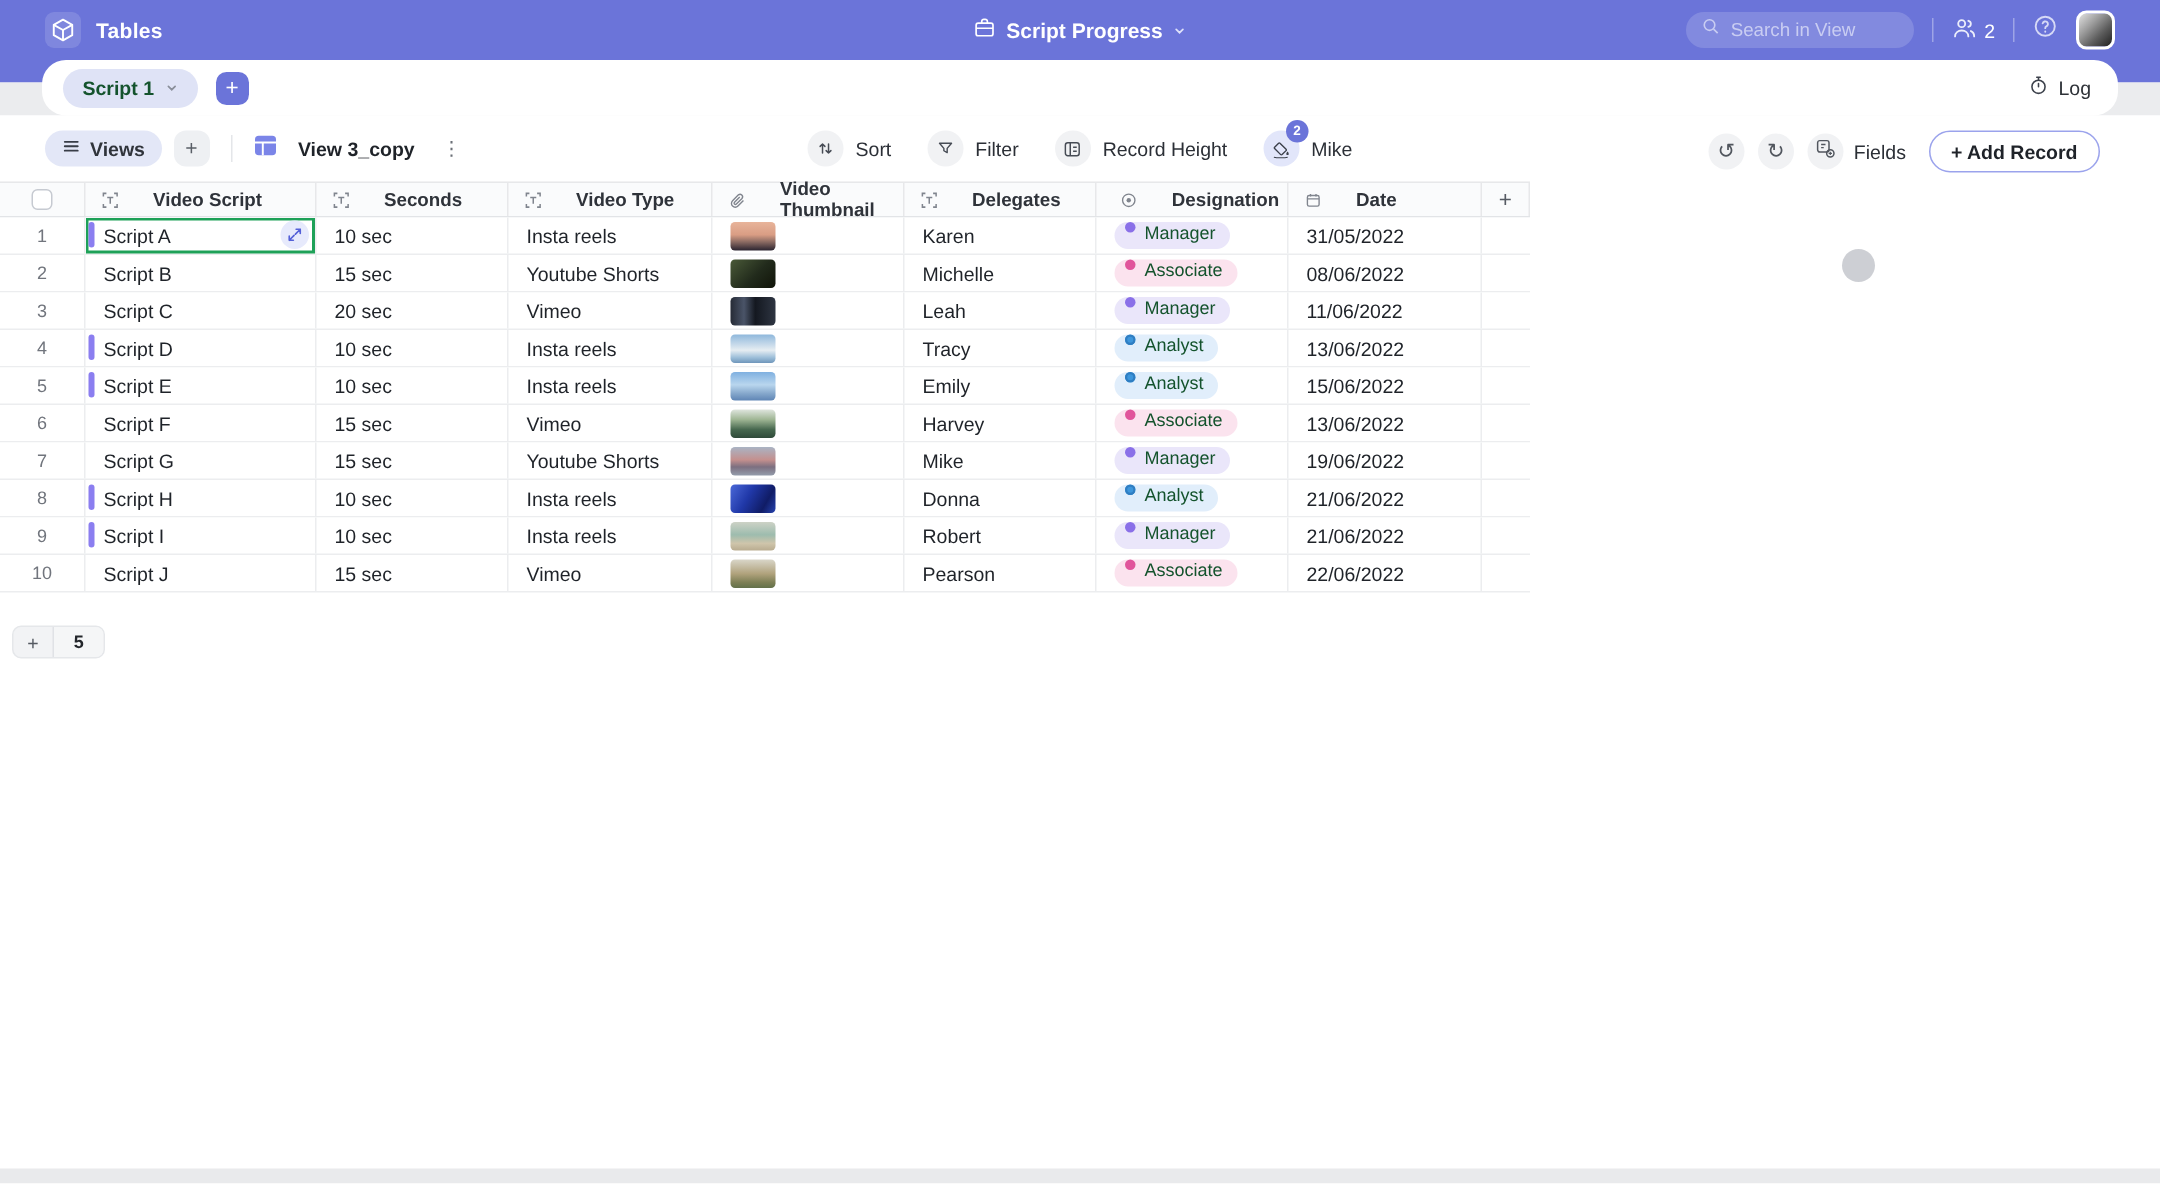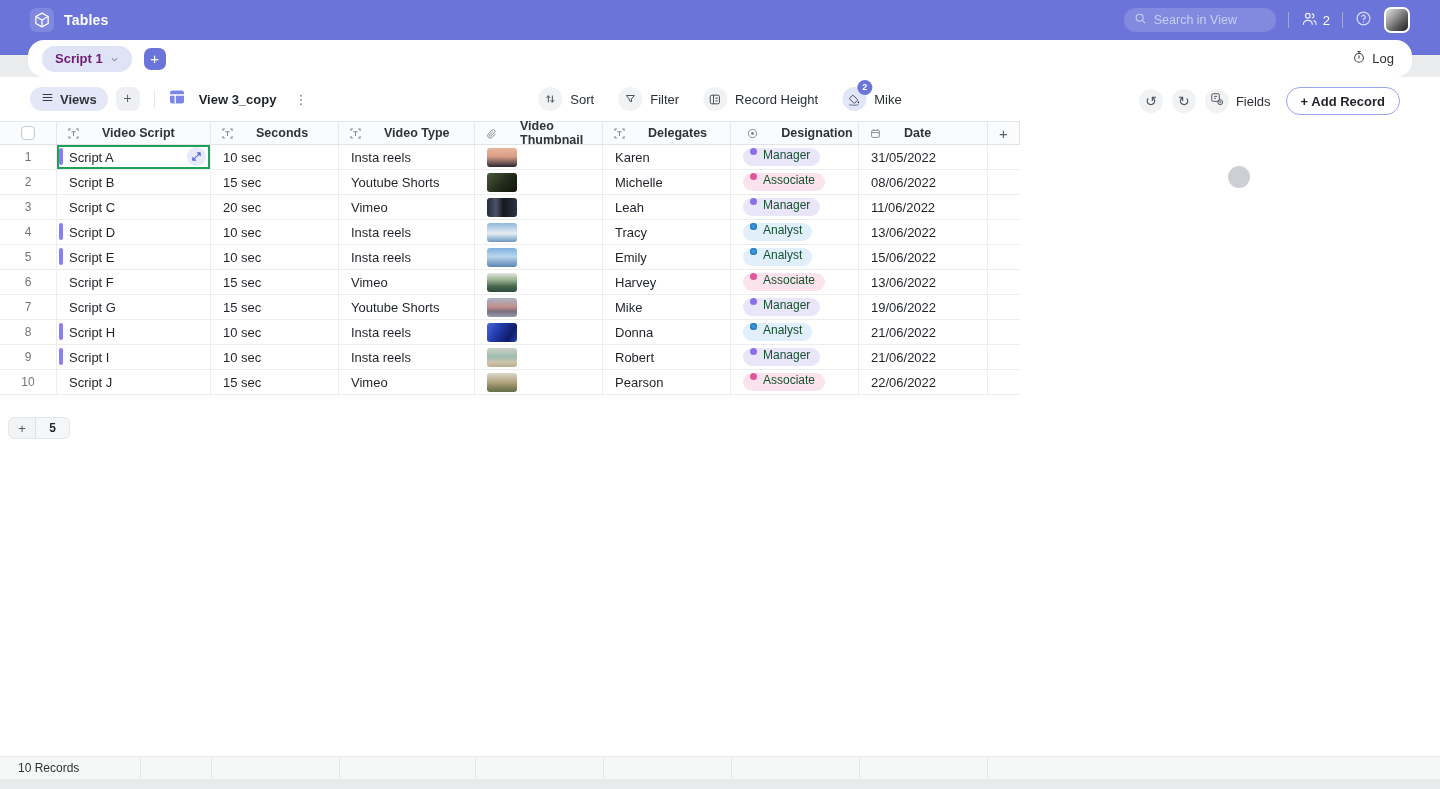--- a/index.html
+++ b/index.html
@@ -108,6 +108,20 @@
       </span>
       <span class="brand-name">Tables</span>
     </div>
+    <div class="doc-title">
+      <span>
+        <svg width="15" height="15" viewBox="0 0 24 24" fill="none" stroke="#fff" stroke-width="1.8">
+            <rect x="3" y="7" width="18" height="13.5" rx="2.2"></rect>
+            <path d="M9 7 V5.2 A2.2 2.2 0 0 1 11.2 3 h1.6 A2.2 2.2 0 0 1 15 5.2 V7 M3 12.5 h18"></path>
+          </svg>
+      </span>
+      <span>Script Progress</span>
+      <span>
+        <svg width="9" height="9" viewBox="0 0 24 24" fill="none" stroke="#dfe2fa" stroke-width="3" stroke-linecap="round">
+            <path d="M6 9.5 L12 15.5 L18 9.5"></path>
+          </svg>
+      </span>
+    </div>
     <div class="topbar-right">
       <div class="search-pill">
         <span>

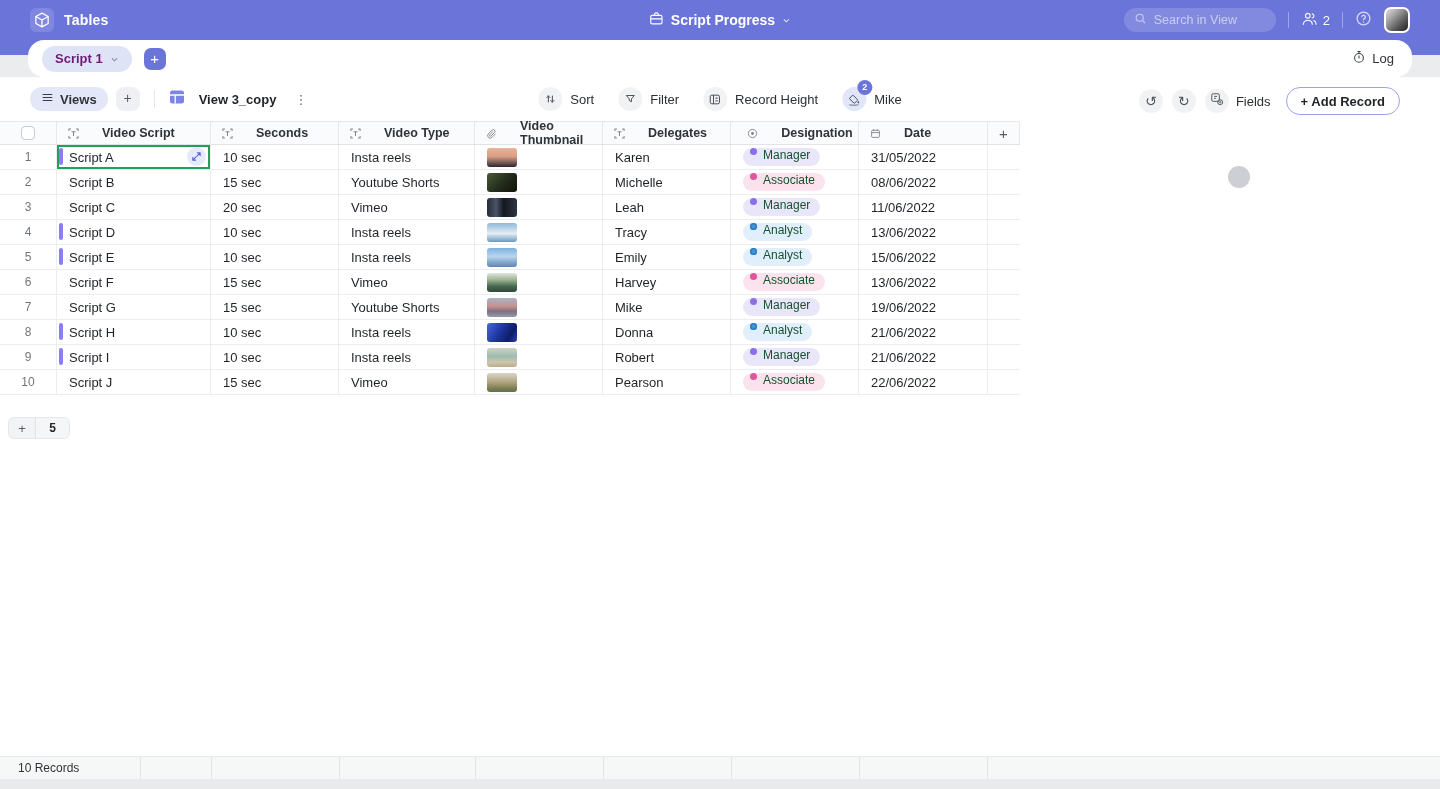--- a/index.html
+++ b/index.html
@@ -23,7 +23,7 @@
   .strip-bg{position:absolute;left:0;top:55px;width:1440px;height:22px;background:#ebecee;}
   .tabband{position:absolute;left:28px;top:40px;width:1384px;height:37px;background:#fff;border-radius:16px;display:flex;align-items:center;padding:0 14px;box-sizing:border-box;}
   .tab-active{height:26px;border-radius:13px;background:#dfe3f6;display:flex;align-items:center;gap:7px;padding:0 13px;cursor:default;}
-  .tab-active .tlabel{font-size:13px;font-weight:bold;color:#701a75;}
+  .tab-active .tlabel{font-size:13px;font-weight:bold;color:#14532d;}
   .add-table{width:22px;height:22px;margin-left:12px;border-radius:7px;background:#6b74d9;color:#fff;font-size:15px;line-height:21px;text-align:center;}
   .log-btn{margin-left:auto;display:flex;align-items:center;gap:6px;font-size:13px;color:#2e3238;padding-right:4px;}
 

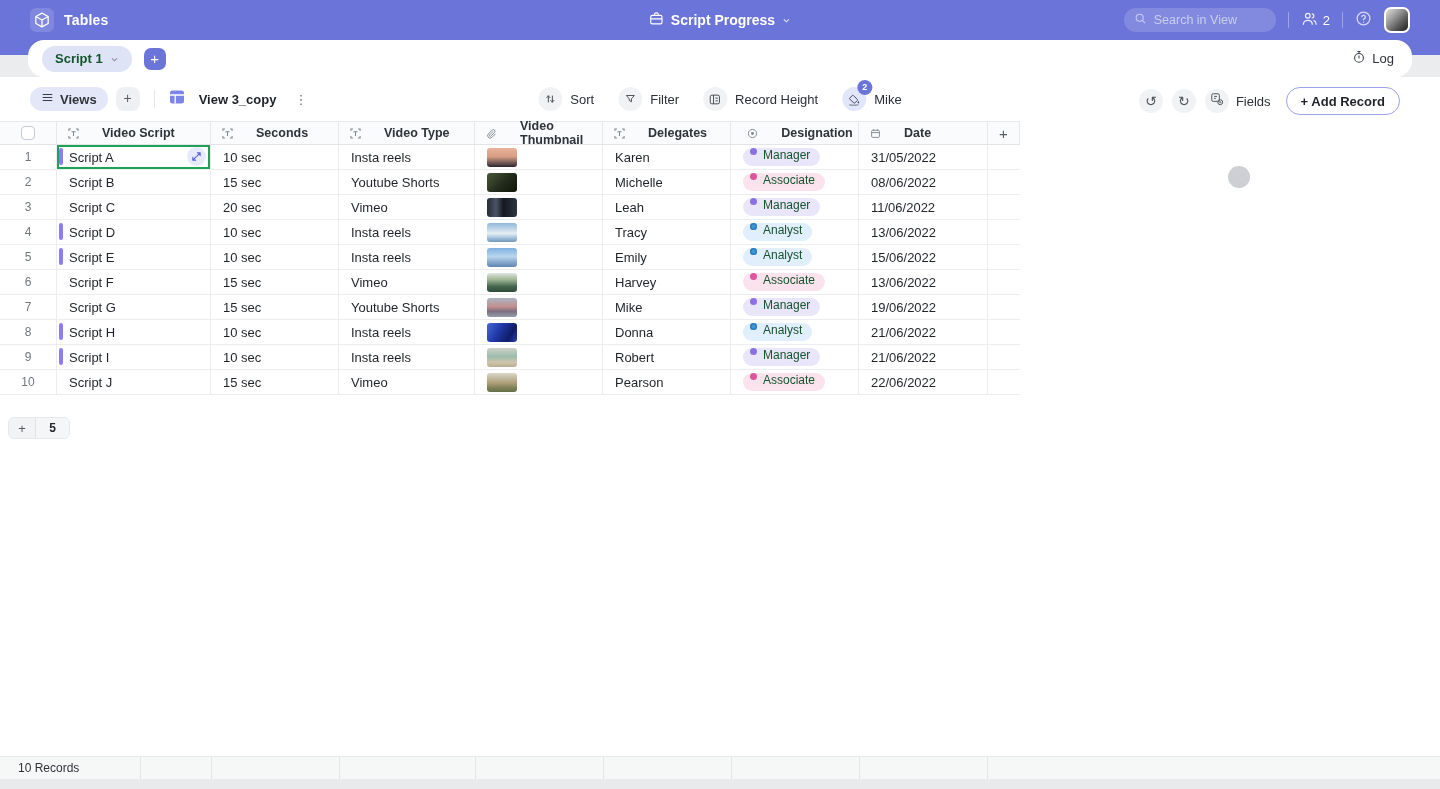--- a/index.html
+++ b/index.html
@@ -537,19 +537,6 @@
 
   <div class="cursor-dot"></div>
 
-  <div class="footer">
-    <span class="rec-count">10 Records</span>
-    <div id="footer-divs">
-        <div class="fdiv" style="left: 140px;"></div>
-        <div class="fdiv" style="left: 211px;"></div>
-        <div class="fdiv" style="left: 339px;"></div>
-        <div class="fdiv" style="left: 475px;"></div>
-        <div class="fdiv" style="left: 603px;"></div>
-        <div class="fdiv" style="left: 731px;"></div>
-        <div class="fdiv" style="left: 859px;"></div>
-        <div class="fdiv" style="left: 987px;"></div>
-      </div>
-  </div>
   <div class="bottomstrip"></div>
 
 </div>

